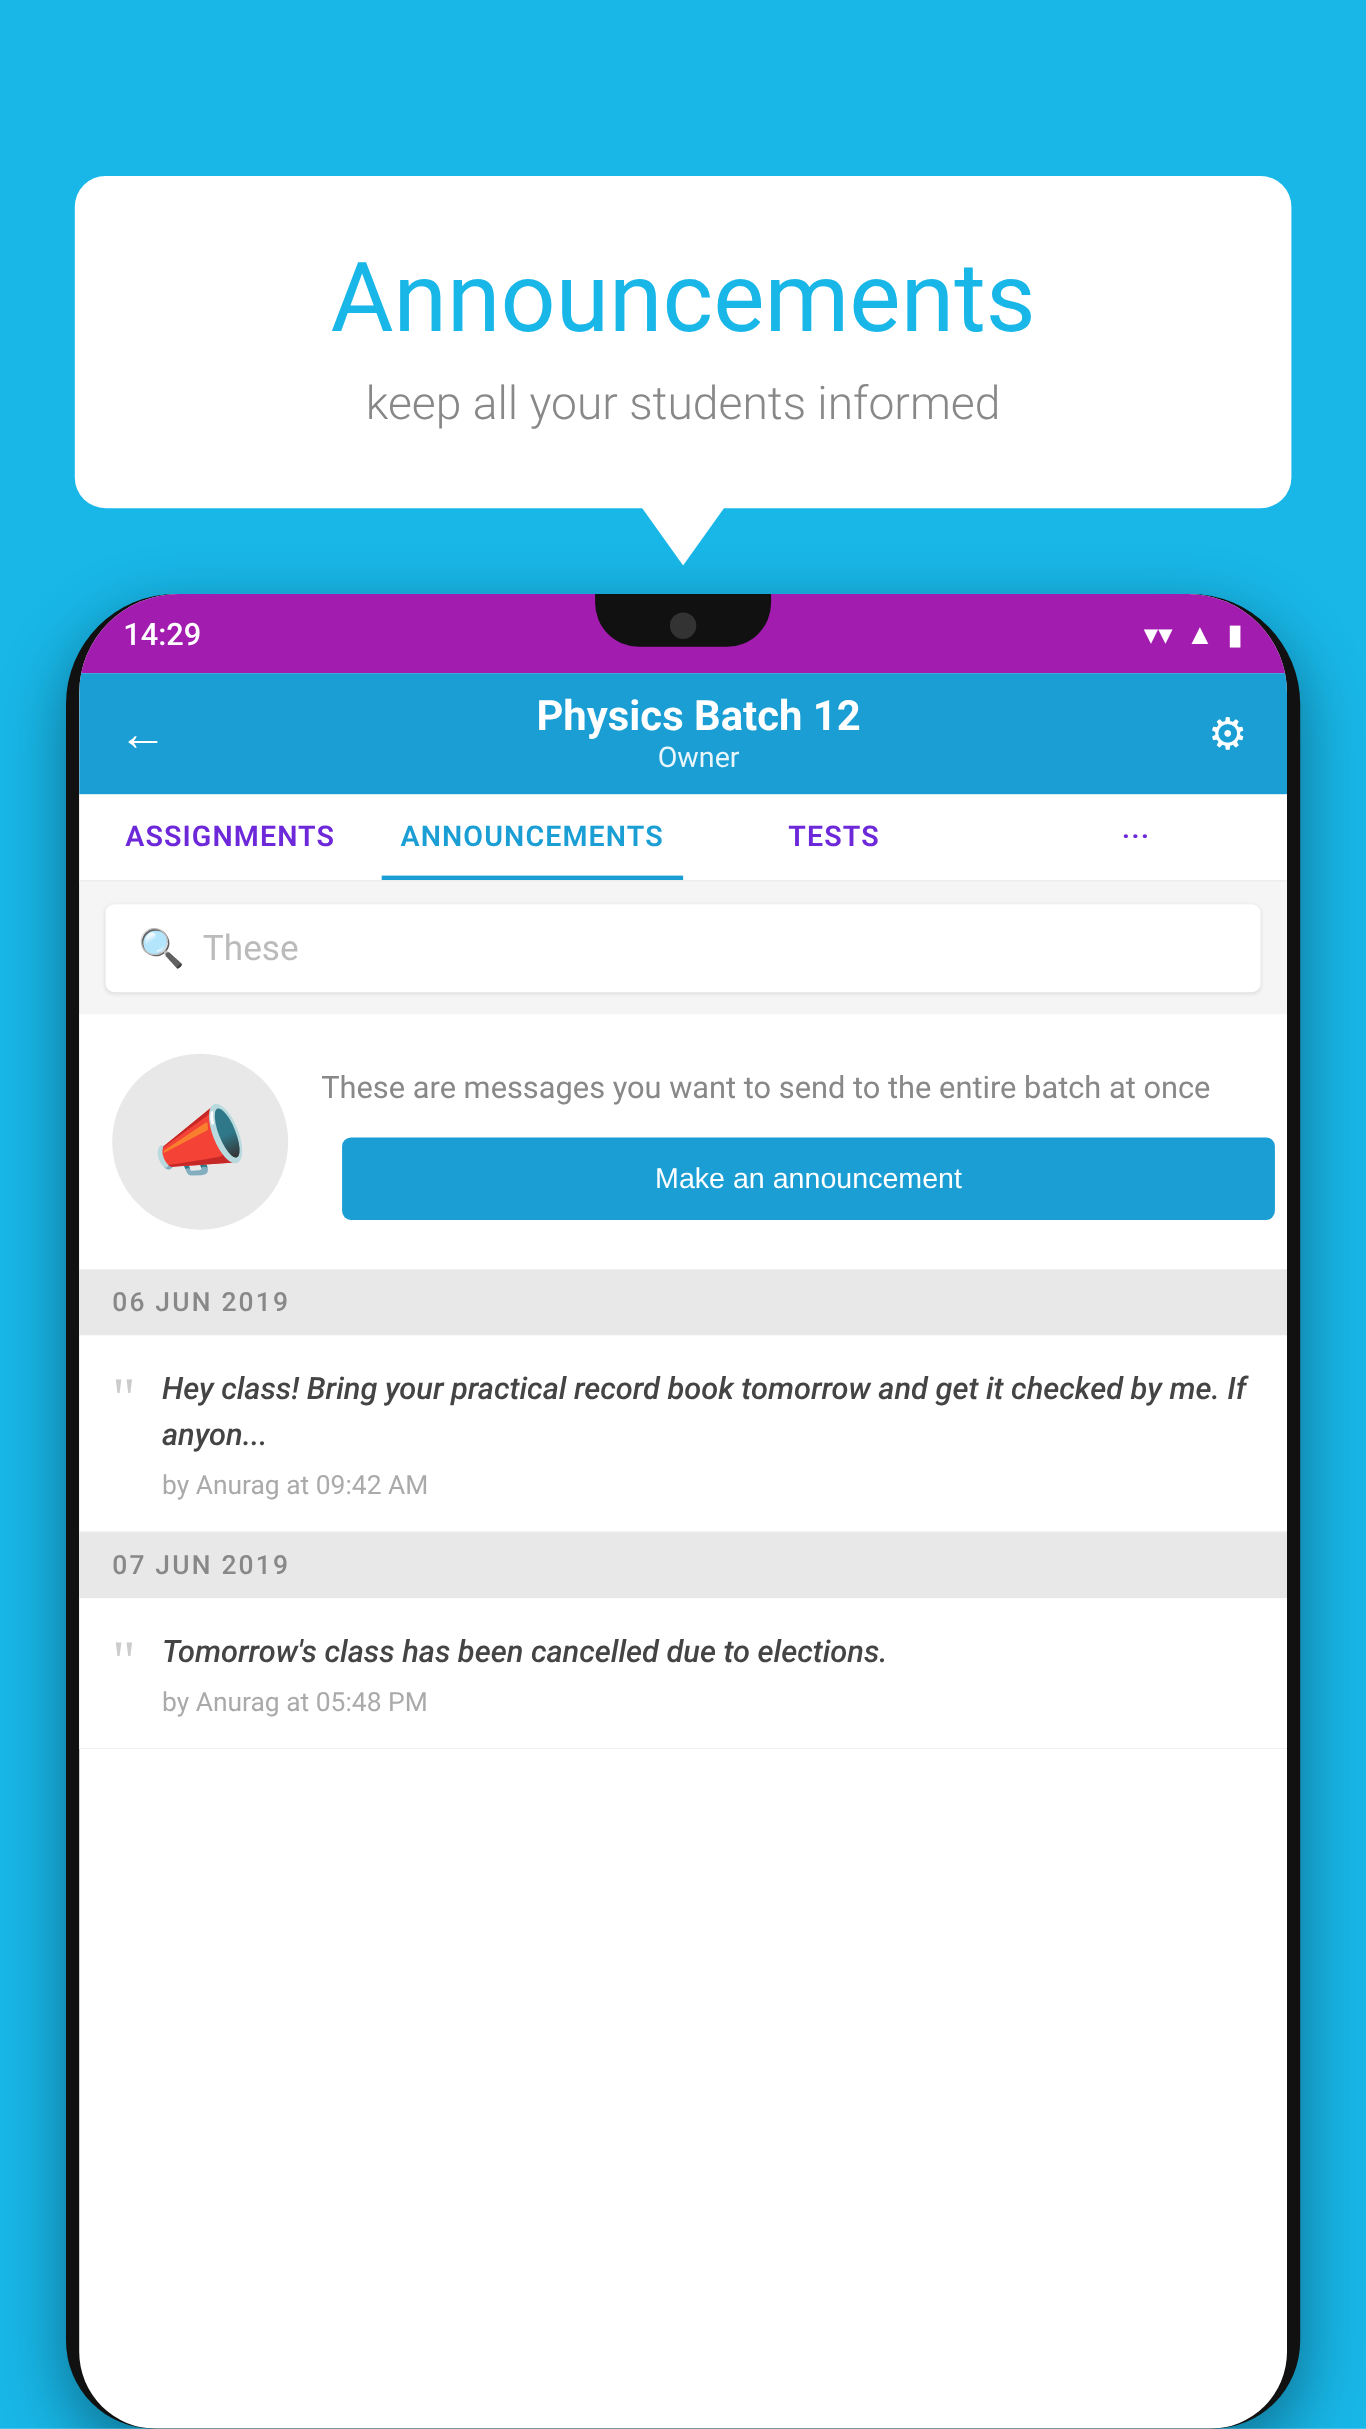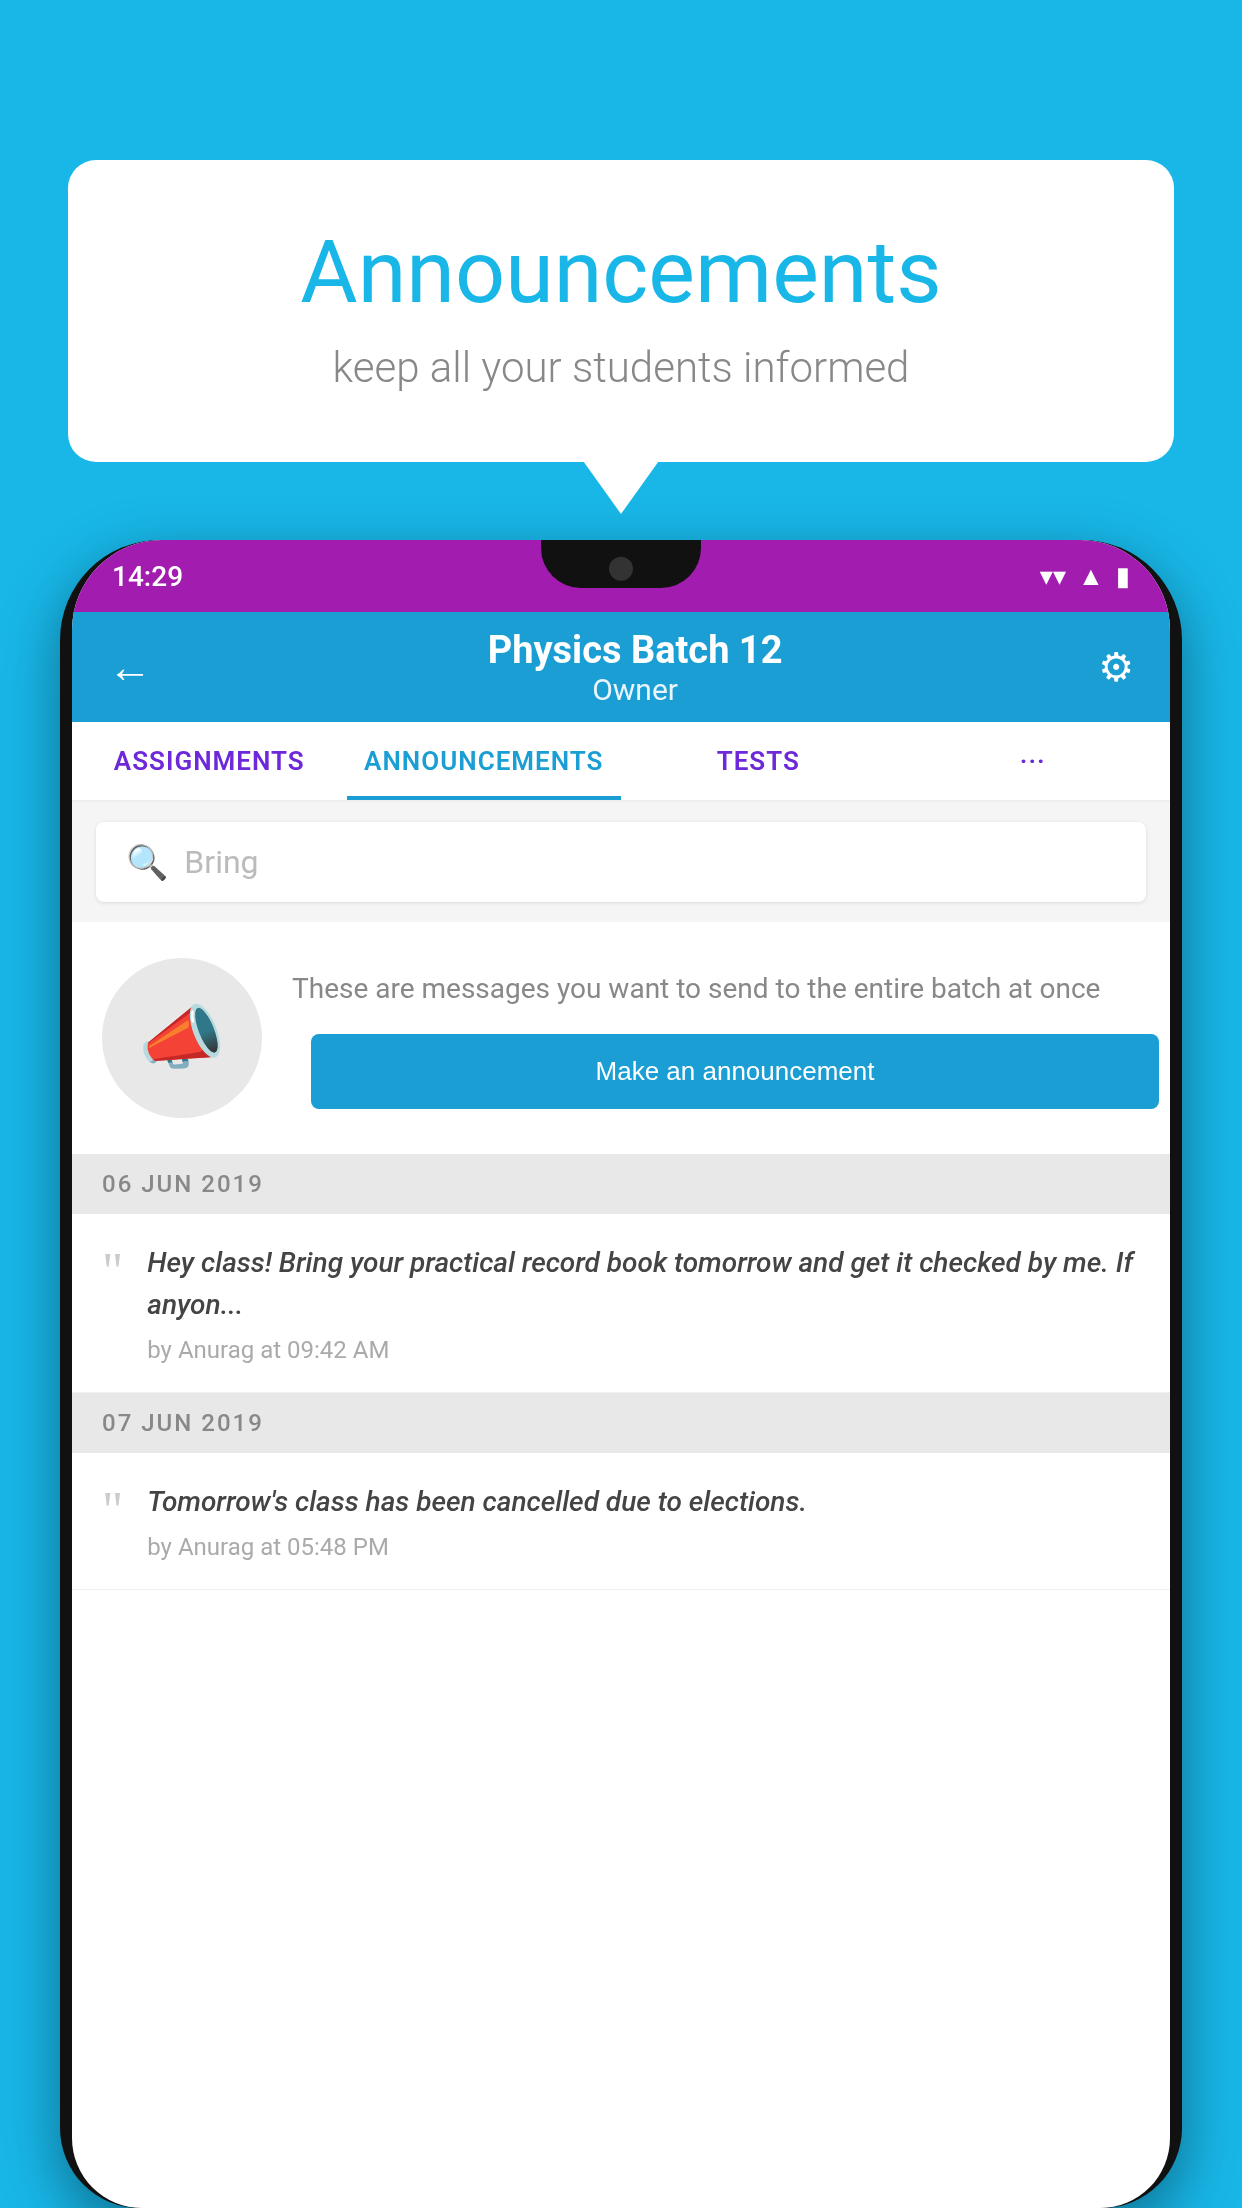--- a/index.html
+++ b/index.html
@@ -162,7 +162,7 @@
 
     .app-bar-subtitle {
       color: rgba(255,255,255,0.9);
-      font-size: 30px;
+      font-size: 26px;
       font-weight: 400;
     }
 

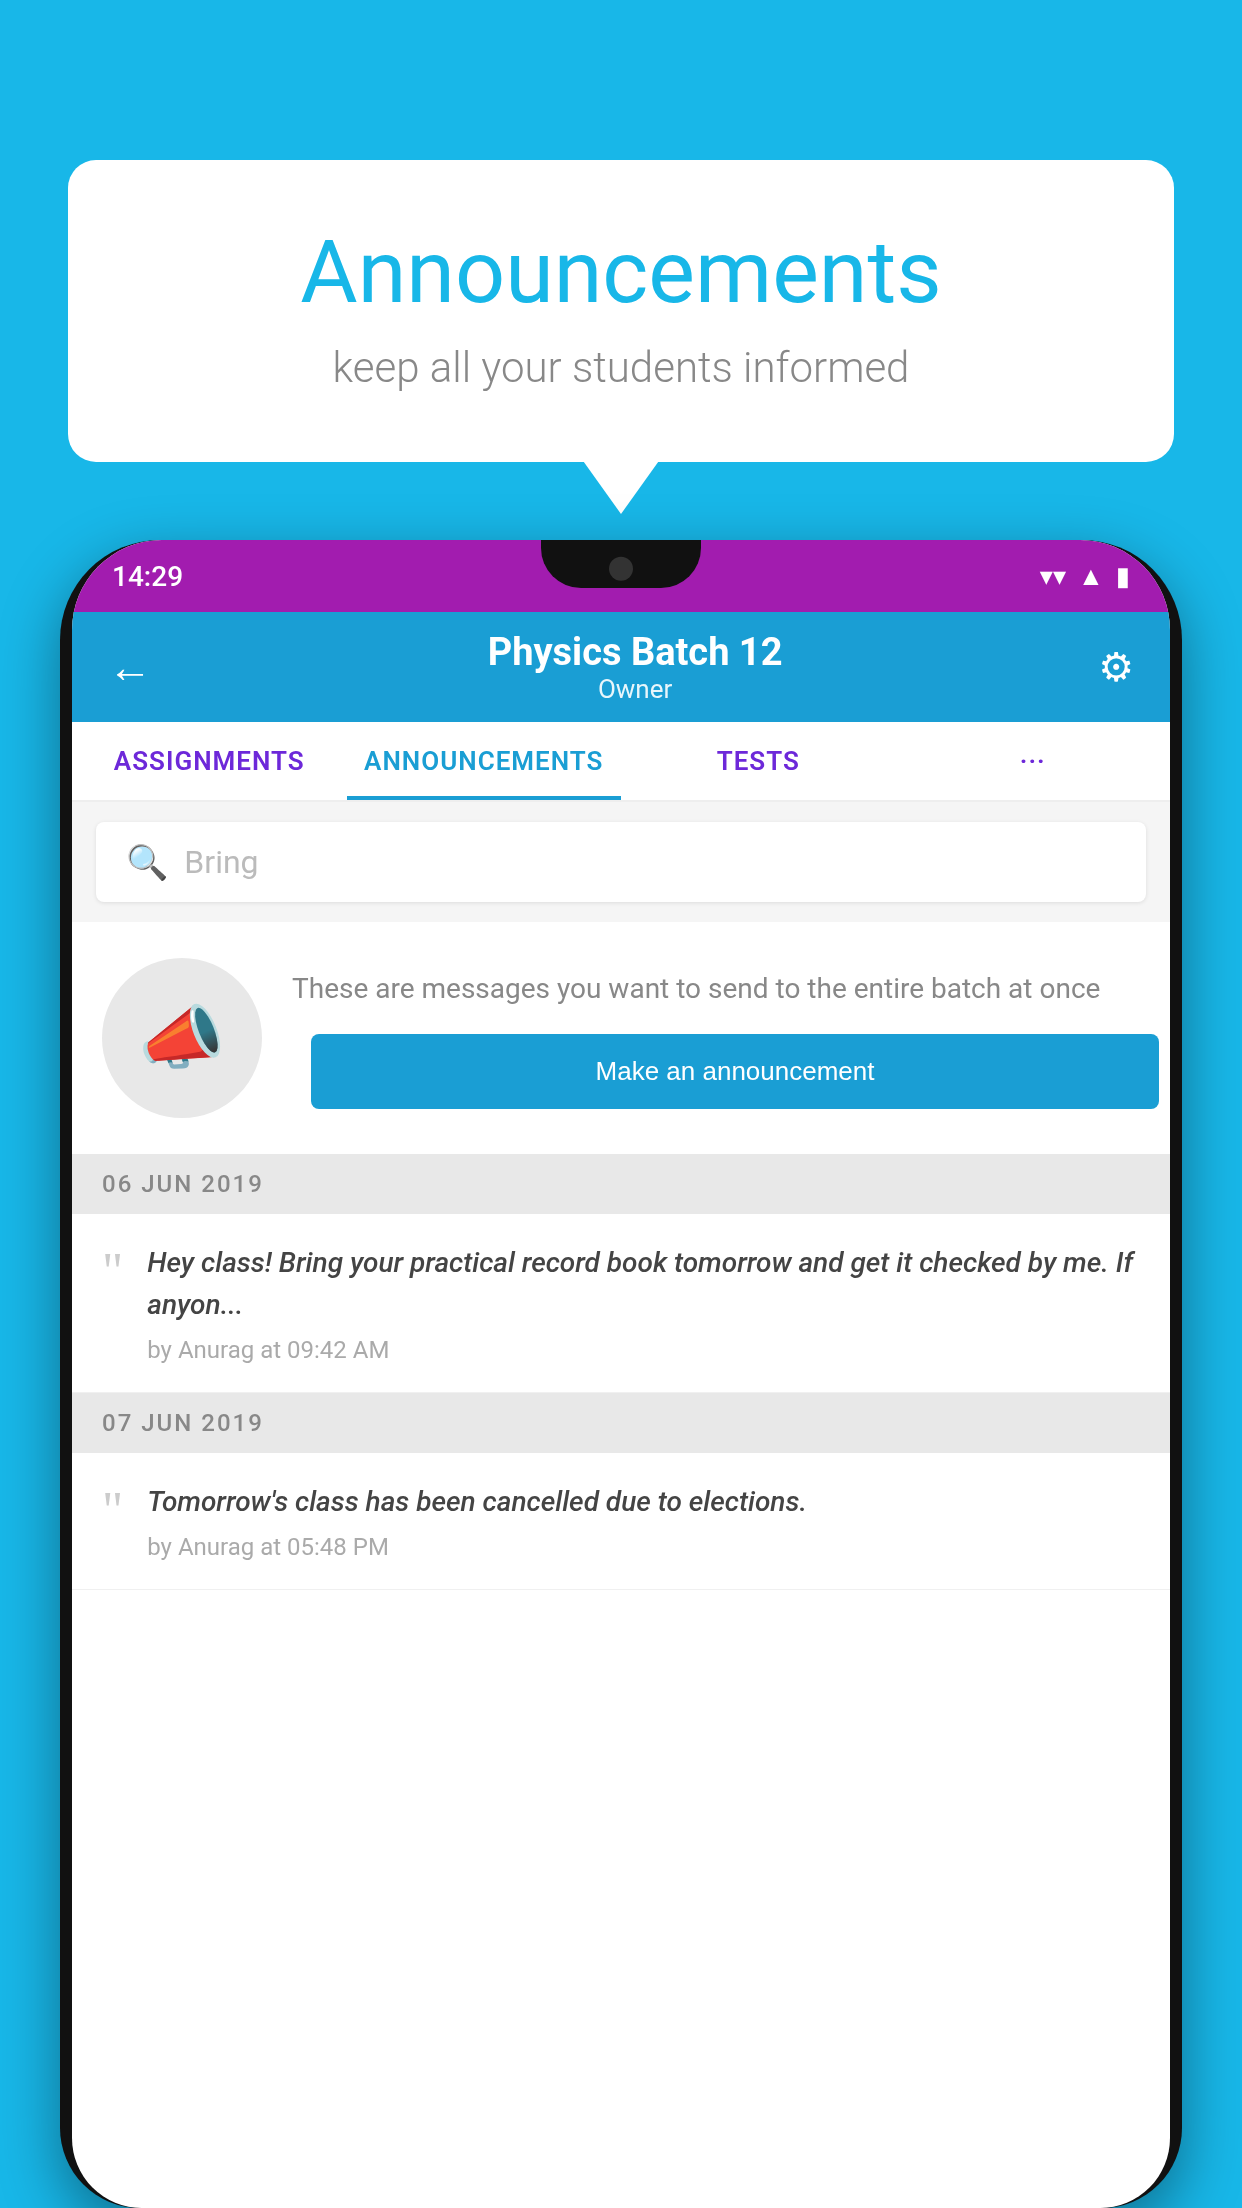--- a/index.html
+++ b/index.html
@@ -386,7 +386,7 @@
 
       <div class="search-bar">
         <span class="search-icon-el">🔍</span>
-        <span class="search-text">Bring</span>
+        <span class="search-text">These</span>
       </div>
 
       <div class="promo-card">

